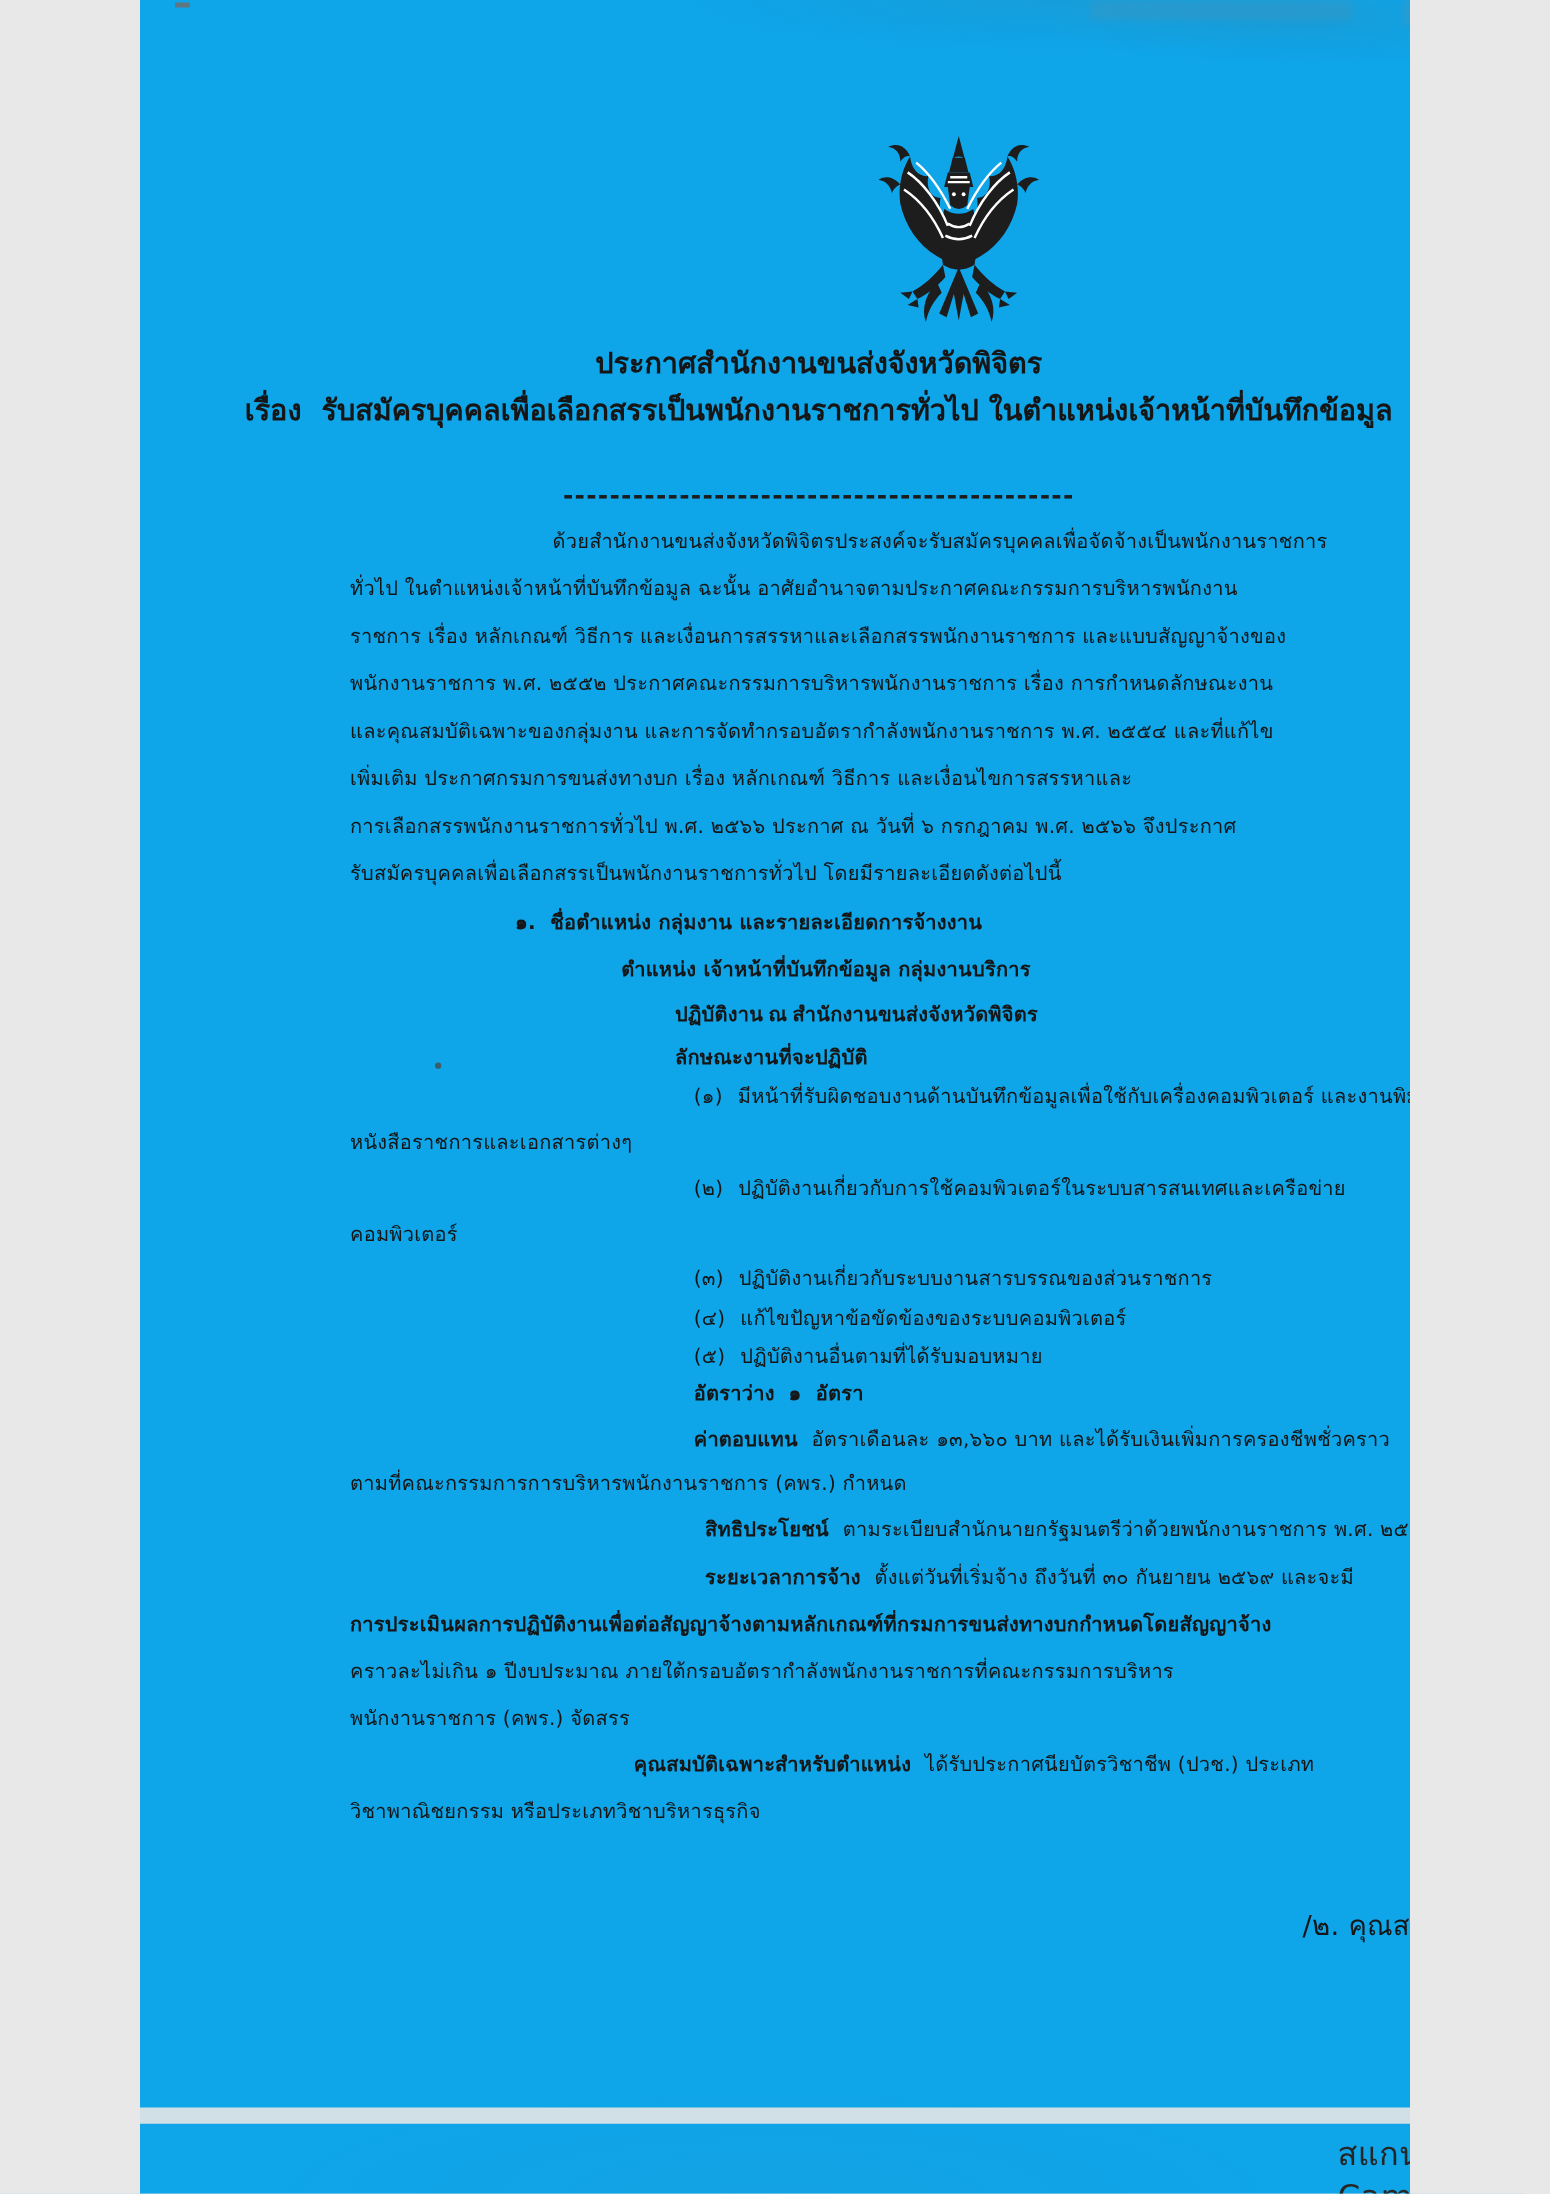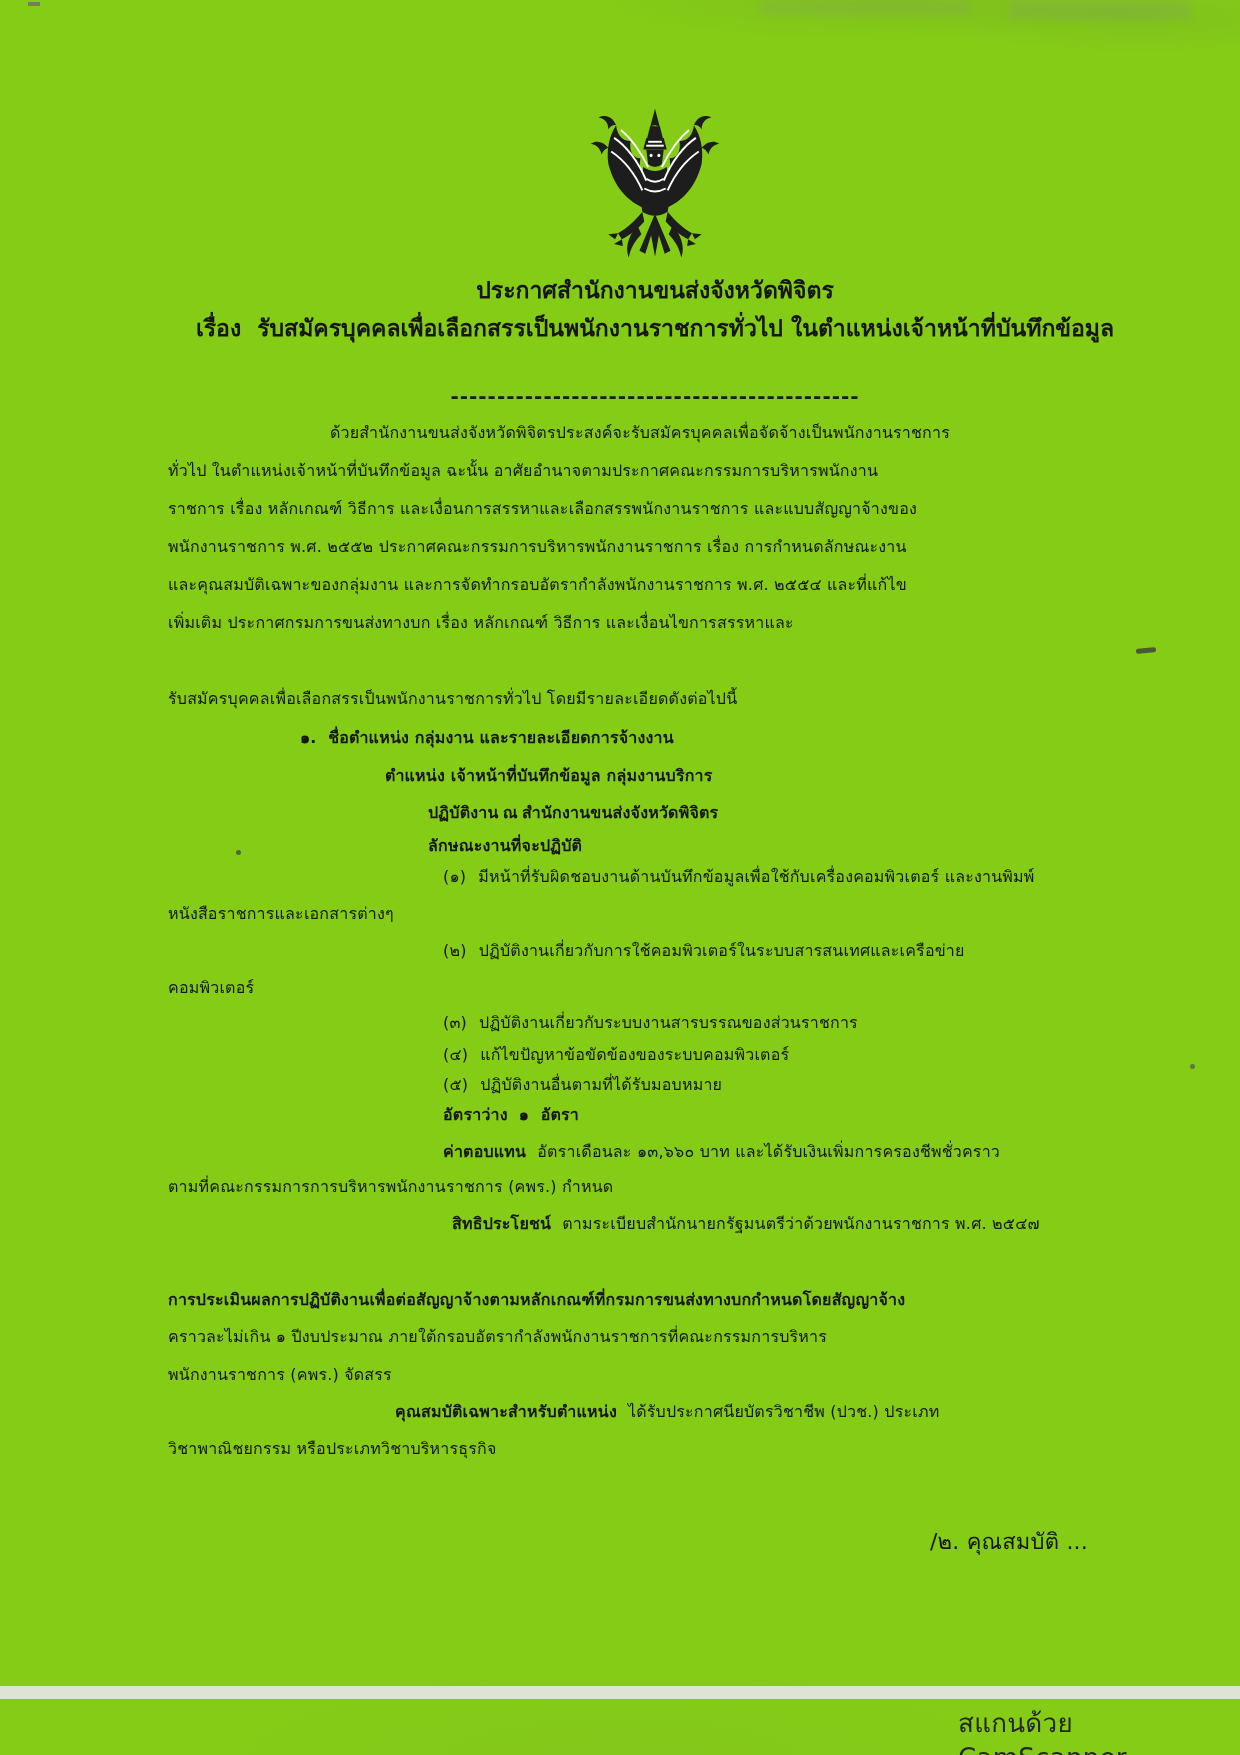--- a/index.html
+++ b/index.html
@@ -5,9 +5,9 @@
   html,body{margin:0;padding:0;background:#e8e8e8;}
   .page{
     position:relative;
-    width:1240px;height:1755px;
+    width:1016px;height:1755px;
     margin:0 auto;
-    background:#84cc16;
+    background:#0ea5e9;
     overflow:hidden;
     font-family:"DejaVu Sans",sans-serif;
     color:#161616;

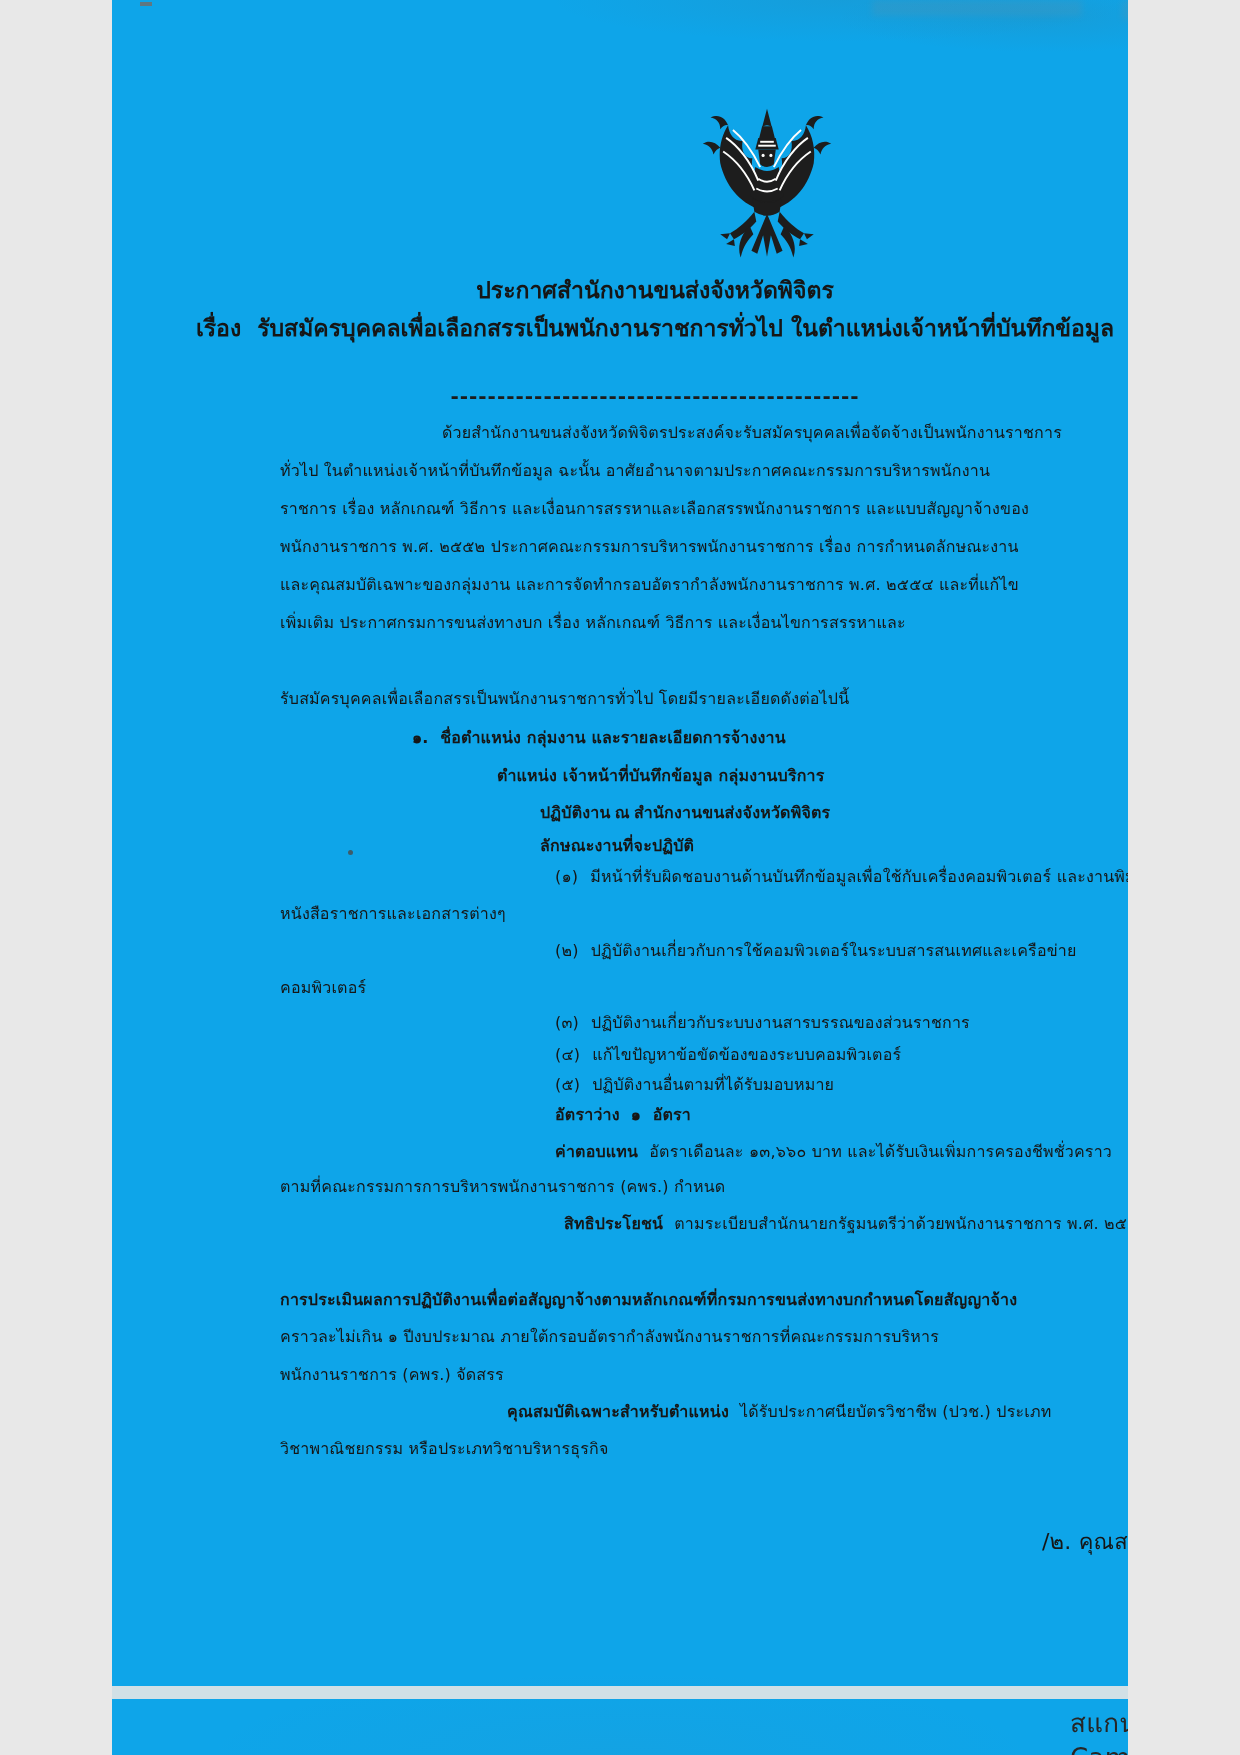--- a/index.html
+++ b/index.html
@@ -120,6 +120,7 @@
   <div class="t" style="left:168px;top:532px;">พนักงานราชการ พ.ศ. ๒๕๕๒ ประกาศคณะกรรมการบริหารพนักงานราชการ เรื่อง การกำหนดลักษณะงาน</div>
   <div class="t" style="left:168px;top:570px;">และคุณสมบัติเฉพาะของกลุ่มงาน และการจัดทำกรอบอัตรากำลังพนักงานราชการ พ.ศ. ๒๕๕๔ และที่แก้ไข</div>
   <div class="t" style="left:168px;top:608px;">เพิ่มเติม ประกาศกรมการขนส่งทางบก เรื่อง หลักเกณฑ์ วิธีการ และเงื่อนไขการสรรหาและ</div>
+  <div class="t" style="left:168px;top:646px;">การเลือกสรรพนักงานราชการทั่วไป พ.ศ. ๒๕๖๖ ประกาศ ณ วันที่ ๖ กรกฎาคม พ.ศ. ๒๕๖๖ จึงประกาศ</div>
   <div class="t" style="left:168px;top:684px;">รับสมัครบุคคลเพื่อเลือกสรรเป็นพนักงานราชการทั่วไป โดยมีรายละเอียดดังต่อไปนี้</div>
 
   <div class="t b" style="left:300px;top:723px;">๑.  ชื่อตำแหน่ง กลุ่มงาน และรายละเอียดการจ้างงาน</div>

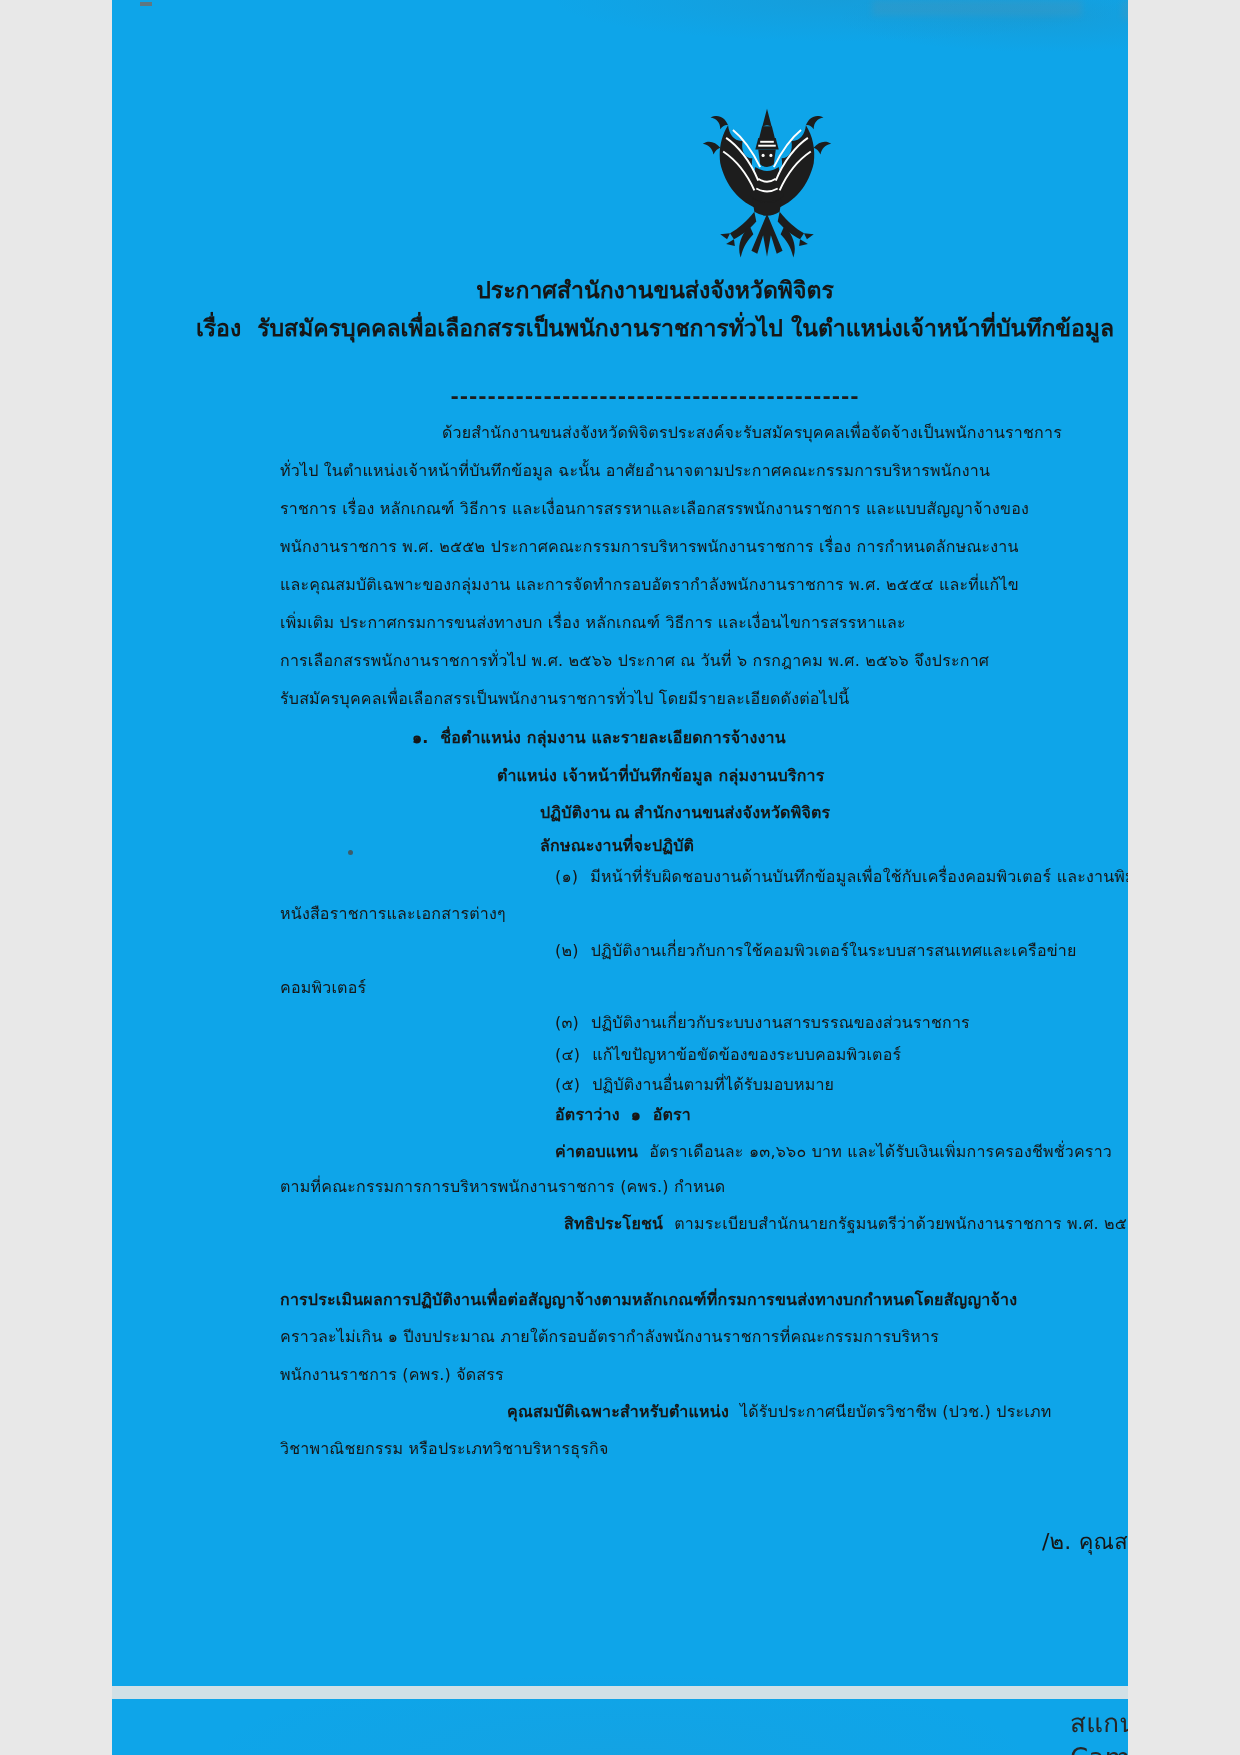--- a/index.html
+++ b/index.html
@@ -145,6 +145,7 @@
 
   <div class="t" style="left:452px;top:1209px;"><span class="lbl">สิทธิประโยชน์</span><span>ตามระเบียบสำนักนายกรัฐมนตรีว่าด้วยพนักงานราชการ พ.ศ. ๒๕๔๗</span></div>
 
+  <div class="t" style="left:452px;top:1247px;"><span class="lbl">ระยะเวลาการจ้าง</span><span>ตั้งแต่วันที่เริ่มจ้าง ถึงวันที่ ๓๐ กันยายน ๒๕๖๙ และจะมี</span></div>
   <div class="t" style="left:168px;top:1285px;font-weight:bold;">การประเมินผลการปฏิบัติงานเพื่อต่อสัญญาจ้างตามหลักเกณฑ์ที่กรมการขนส่งทางบกกำหนดโดยสัญญาจ้าง</div>
   <div class="t" style="left:168px;top:1322px;">คราวละไม่เกิน ๑ ปีงบประมาณ ภายใต้กรอบอัตรากำลังพนักงานราชการที่คณะกรรมการบริหาร</div>
   <div class="t" style="left:168px;top:1360px;">พนักงานราชการ (คพร.) จัดสรร</div>

